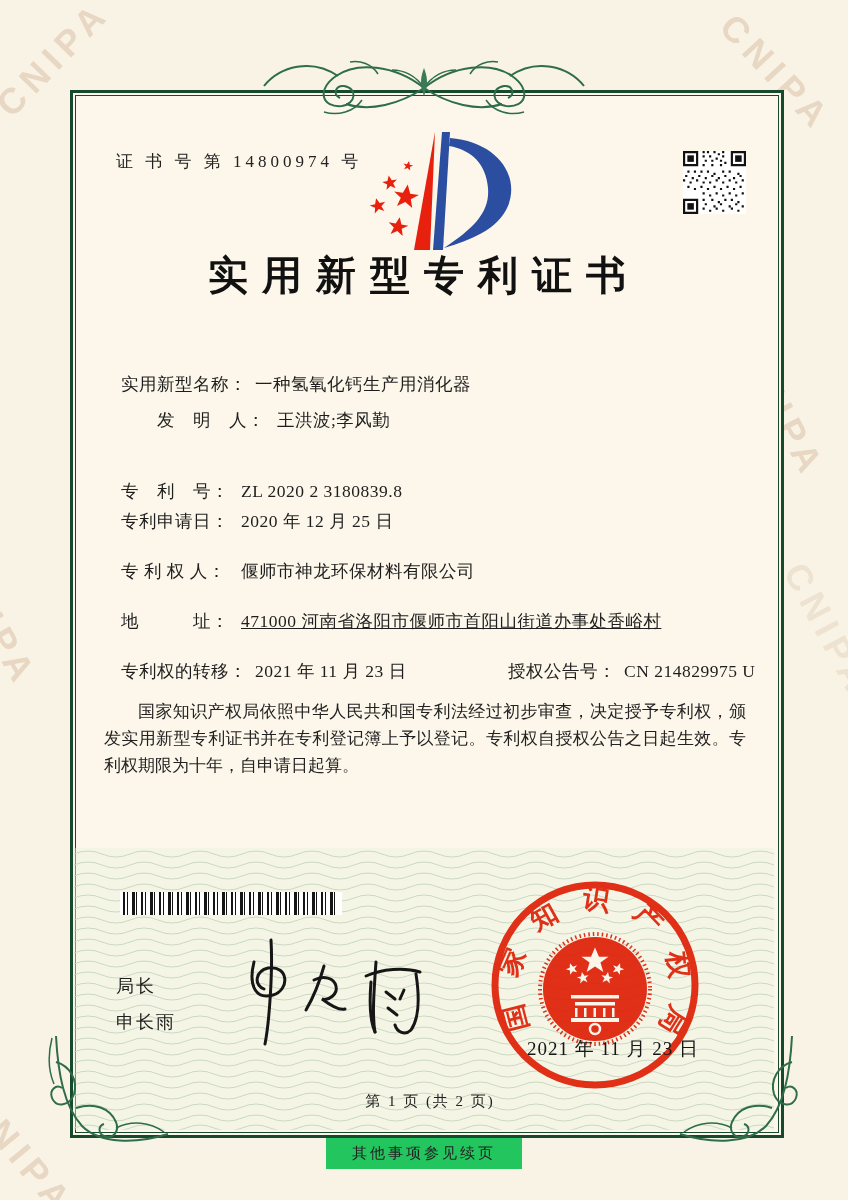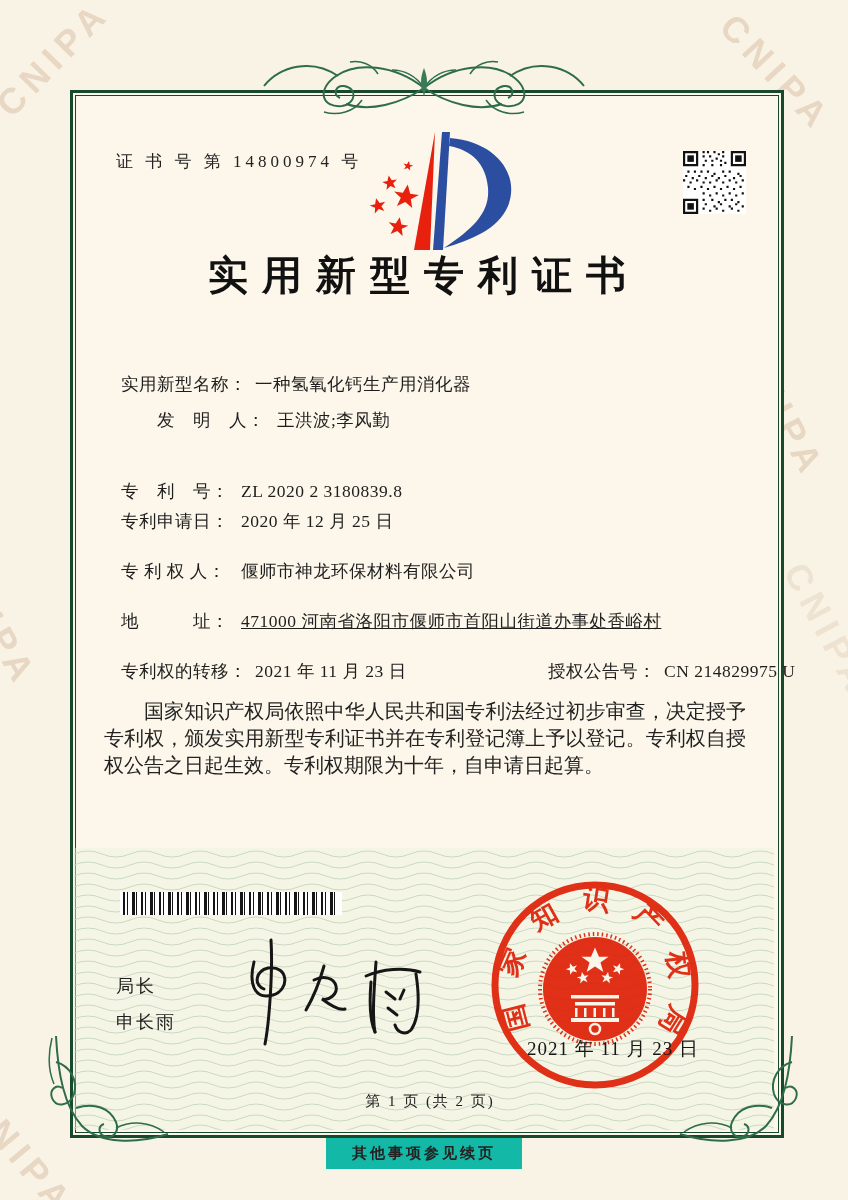--- a/index.html
+++ b/index.html
@@ -24,7 +24,7 @@
   .row{position:absolute;left:121px;font-size:17.5px;letter-spacing:.5px;white-space:nowrap;}
   .row .lbl{display:inline-block;min-width:112px;}
   .row .val{margin-left:8px;}
-  .grant2{position:absolute;left:387px;top:0;margin-left:40px;}
+  .grant2{position:absolute;left:387px;top:0;}
   .paras{position:absolute;left:104px;top:698px;width:642px;font-size:20px;
     line-height:27px;text-align:justify;color:#222;}
   .paras p{margin:0;text-indent:2em;}

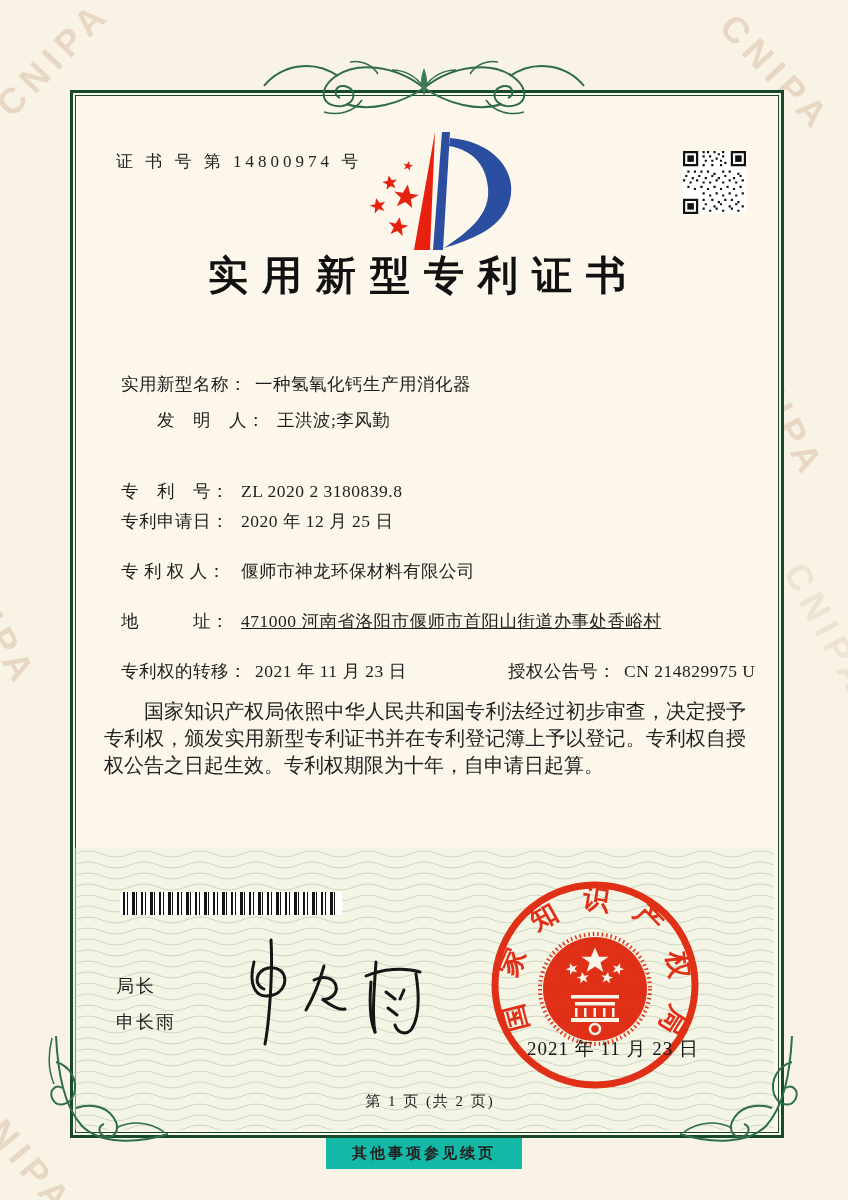--- a/index.html
+++ b/index.html
@@ -25,7 +25,7 @@
   .row .lbl{display:inline-block;min-width:112px;}
   .row .val{margin-left:8px;}
   .grant2{position:absolute;left:387px;top:0;}
-  .paras{position:absolute;left:104px;top:698px;width:642px;font-size:20px;
+  .paras{position:absolute;left:104px;top:698px;width:642px;font-size:17px;
     line-height:27px;text-align:justify;color:#222;}
   .paras p{margin:0;text-indent:2em;}
   .barcode{position:absolute;left:120px;top:892px;width:216px;height:23px;background:#fff;

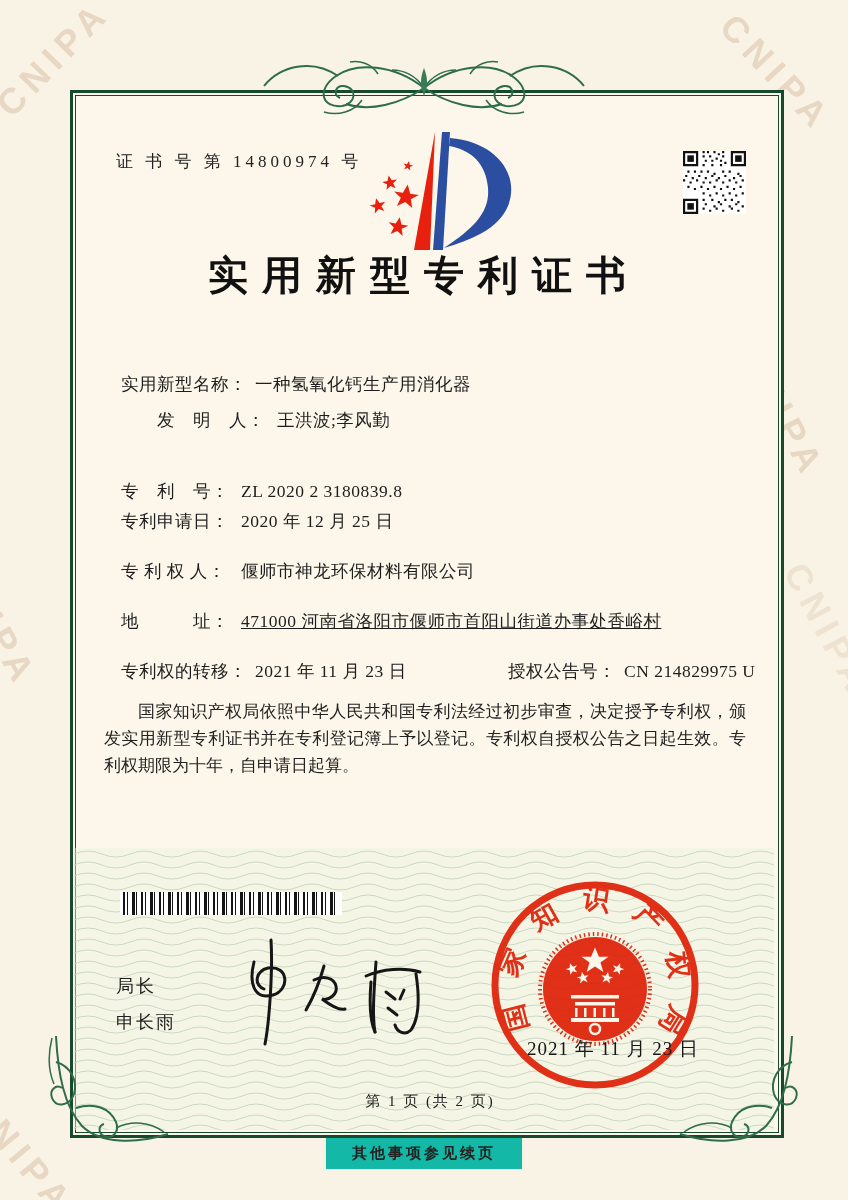--- a/index.html
+++ b/index.html
@@ -40,7 +40,7 @@
   .seal-date{position:absolute;left:527px;top:1036px;font-size:19px;letter-spacing:1px;color:#161616;z-index:6;}
   .page-info{position:absolute;left:0;right:8px;top:1092px;text-align:center;font-size:15px;letter-spacing:2px;color:#222;padding-left:20px;}
   .note{position:absolute;left:50%;top:1138px;transform:translateX(-50%);
-    background:#14b8a6;padding:6px 26px;font-size:15px;letter-spacing:3px;color:#222;font-weight:bold;}
+    background:#22c55e;padding:6px 26px;font-size:15px;letter-spacing:3px;color:#222;}
   svg{display:block;}
 </style>
 </head>

